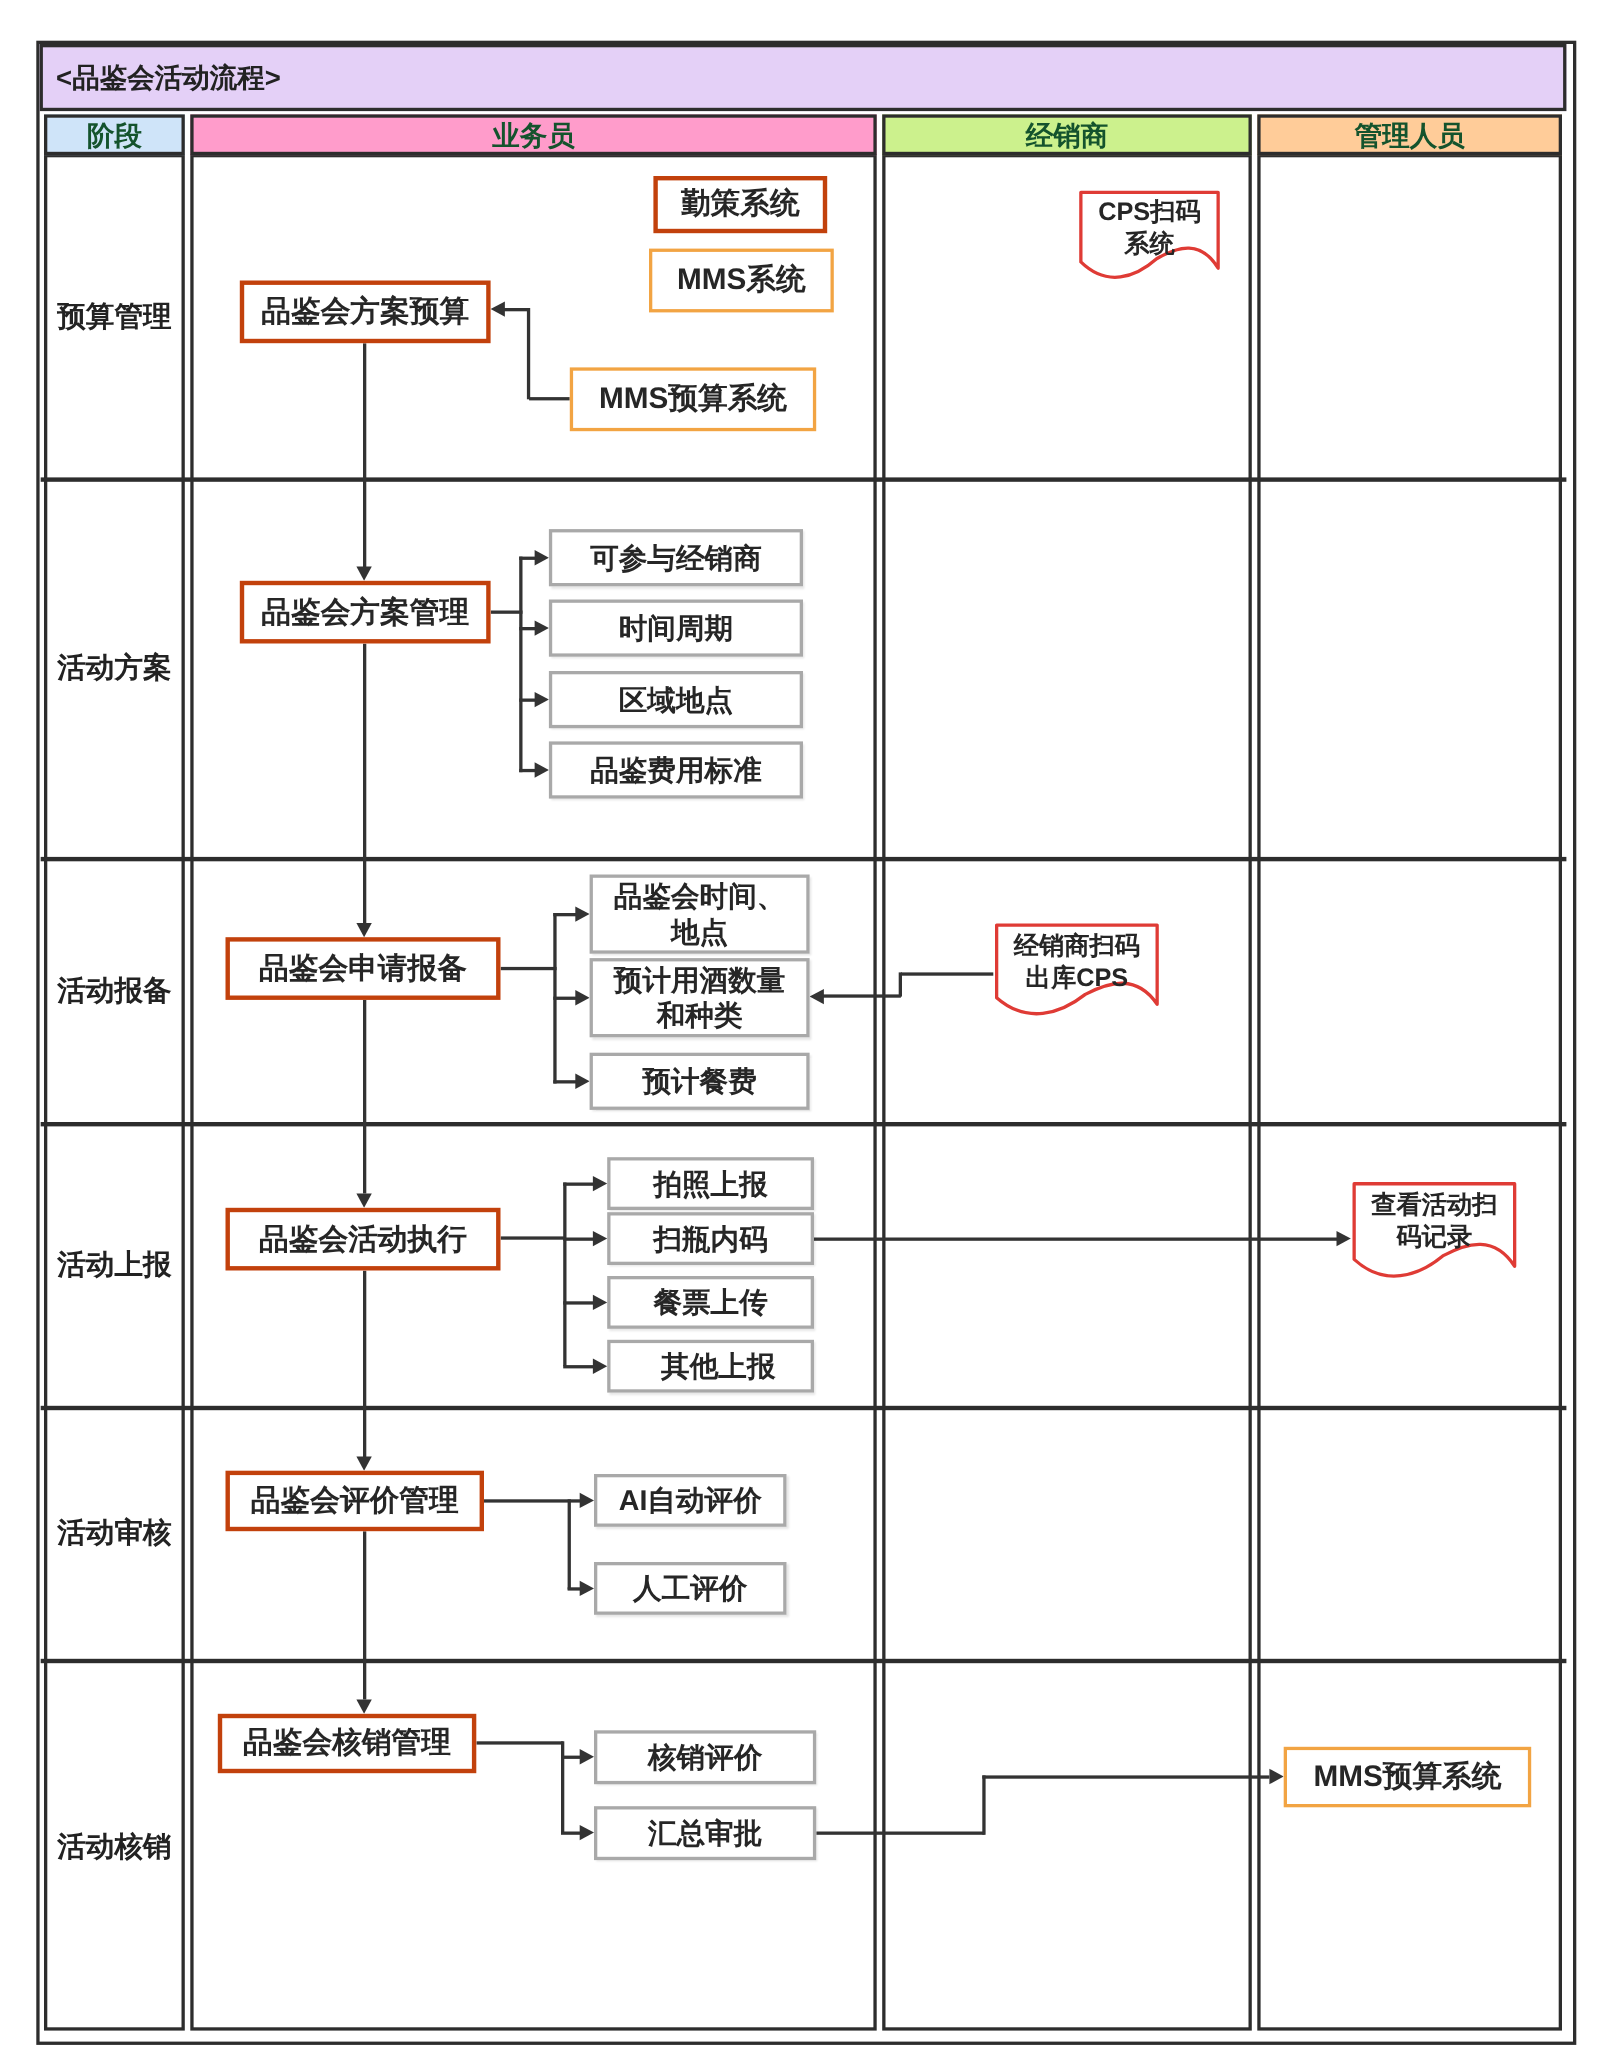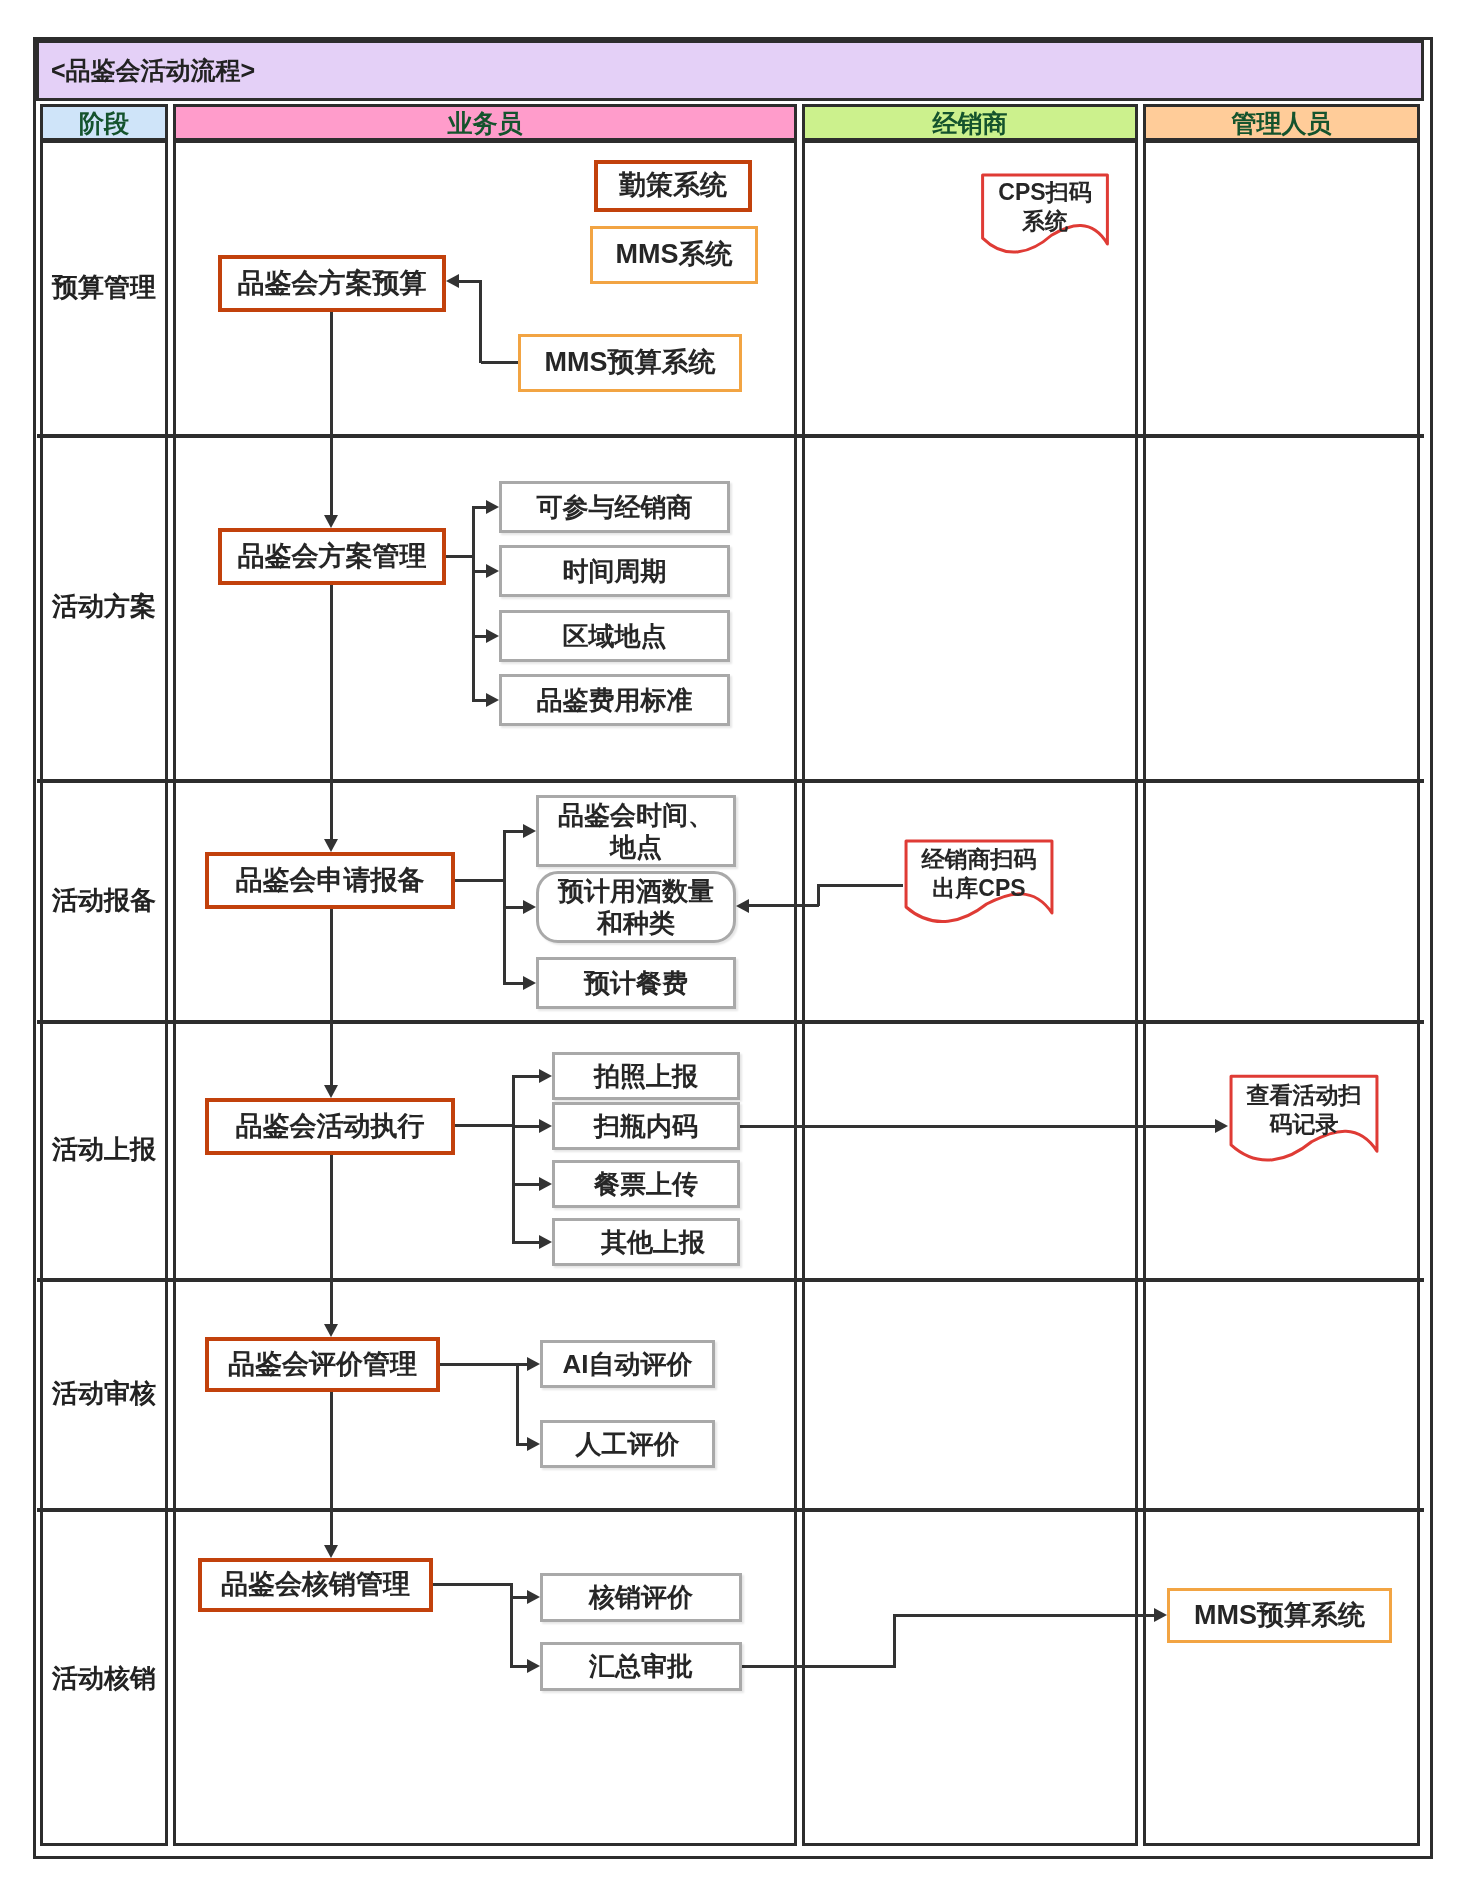--- a/index.html
+++ b/index.html
@@ -124,7 +124,7 @@
       <div>地点</div>
     </div>
   </div>
-  <div class="box gray" style="left:536px;top:871px;width:200px;height:72px;border-radius:22px;">
+  <div class="box gray" style="left:536px;top:871px;width:200px;height:72px;">
     <div>
       <div>预计用酒数量</div>
       <div>和种类</div>

